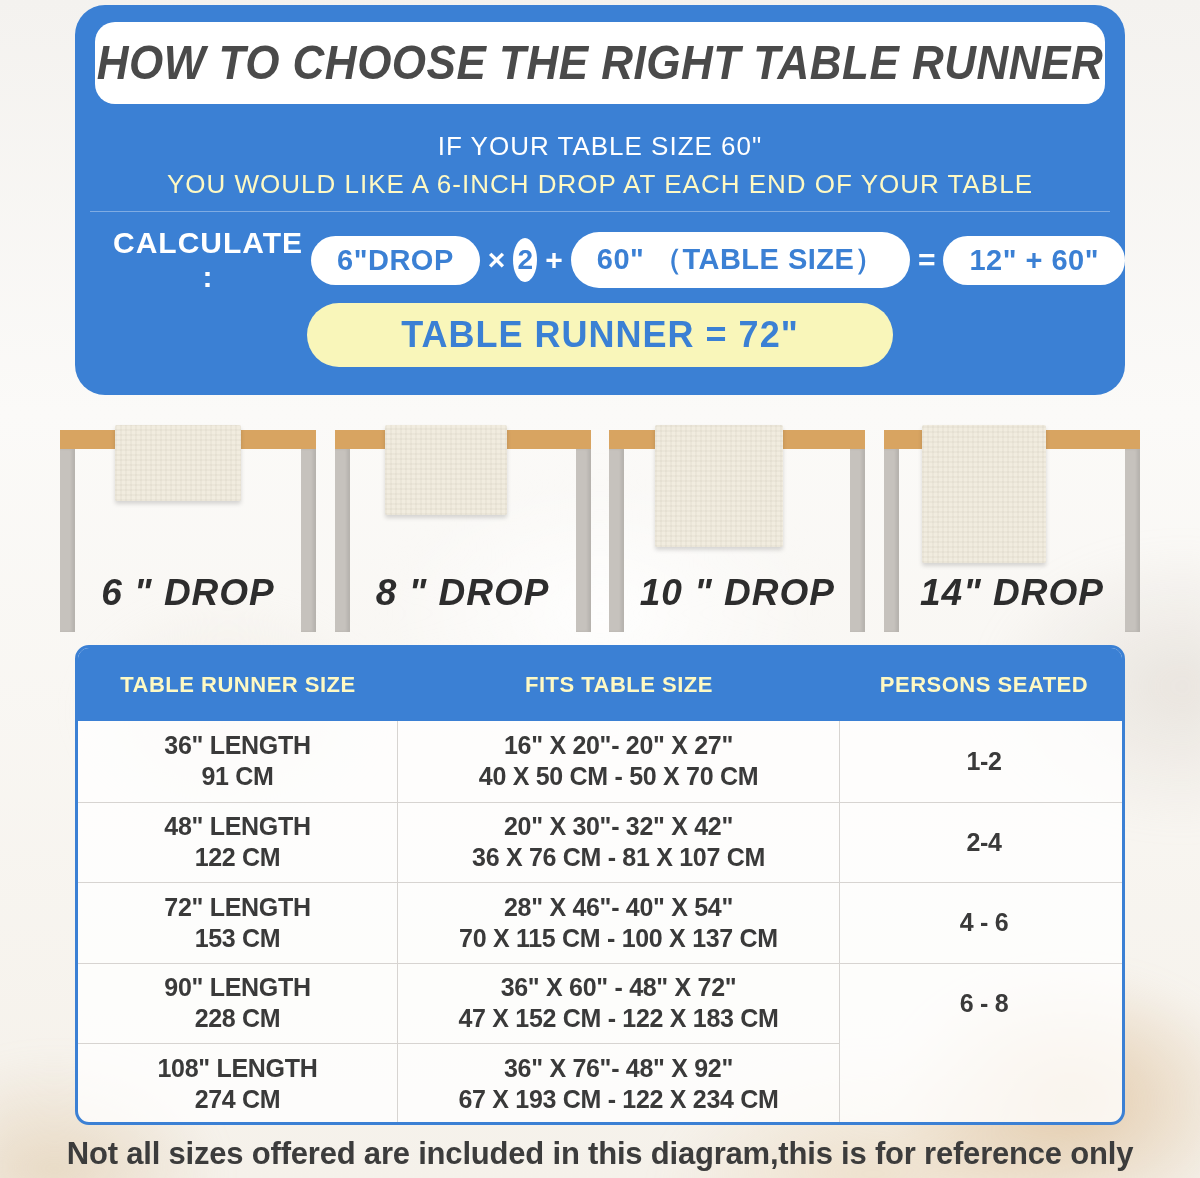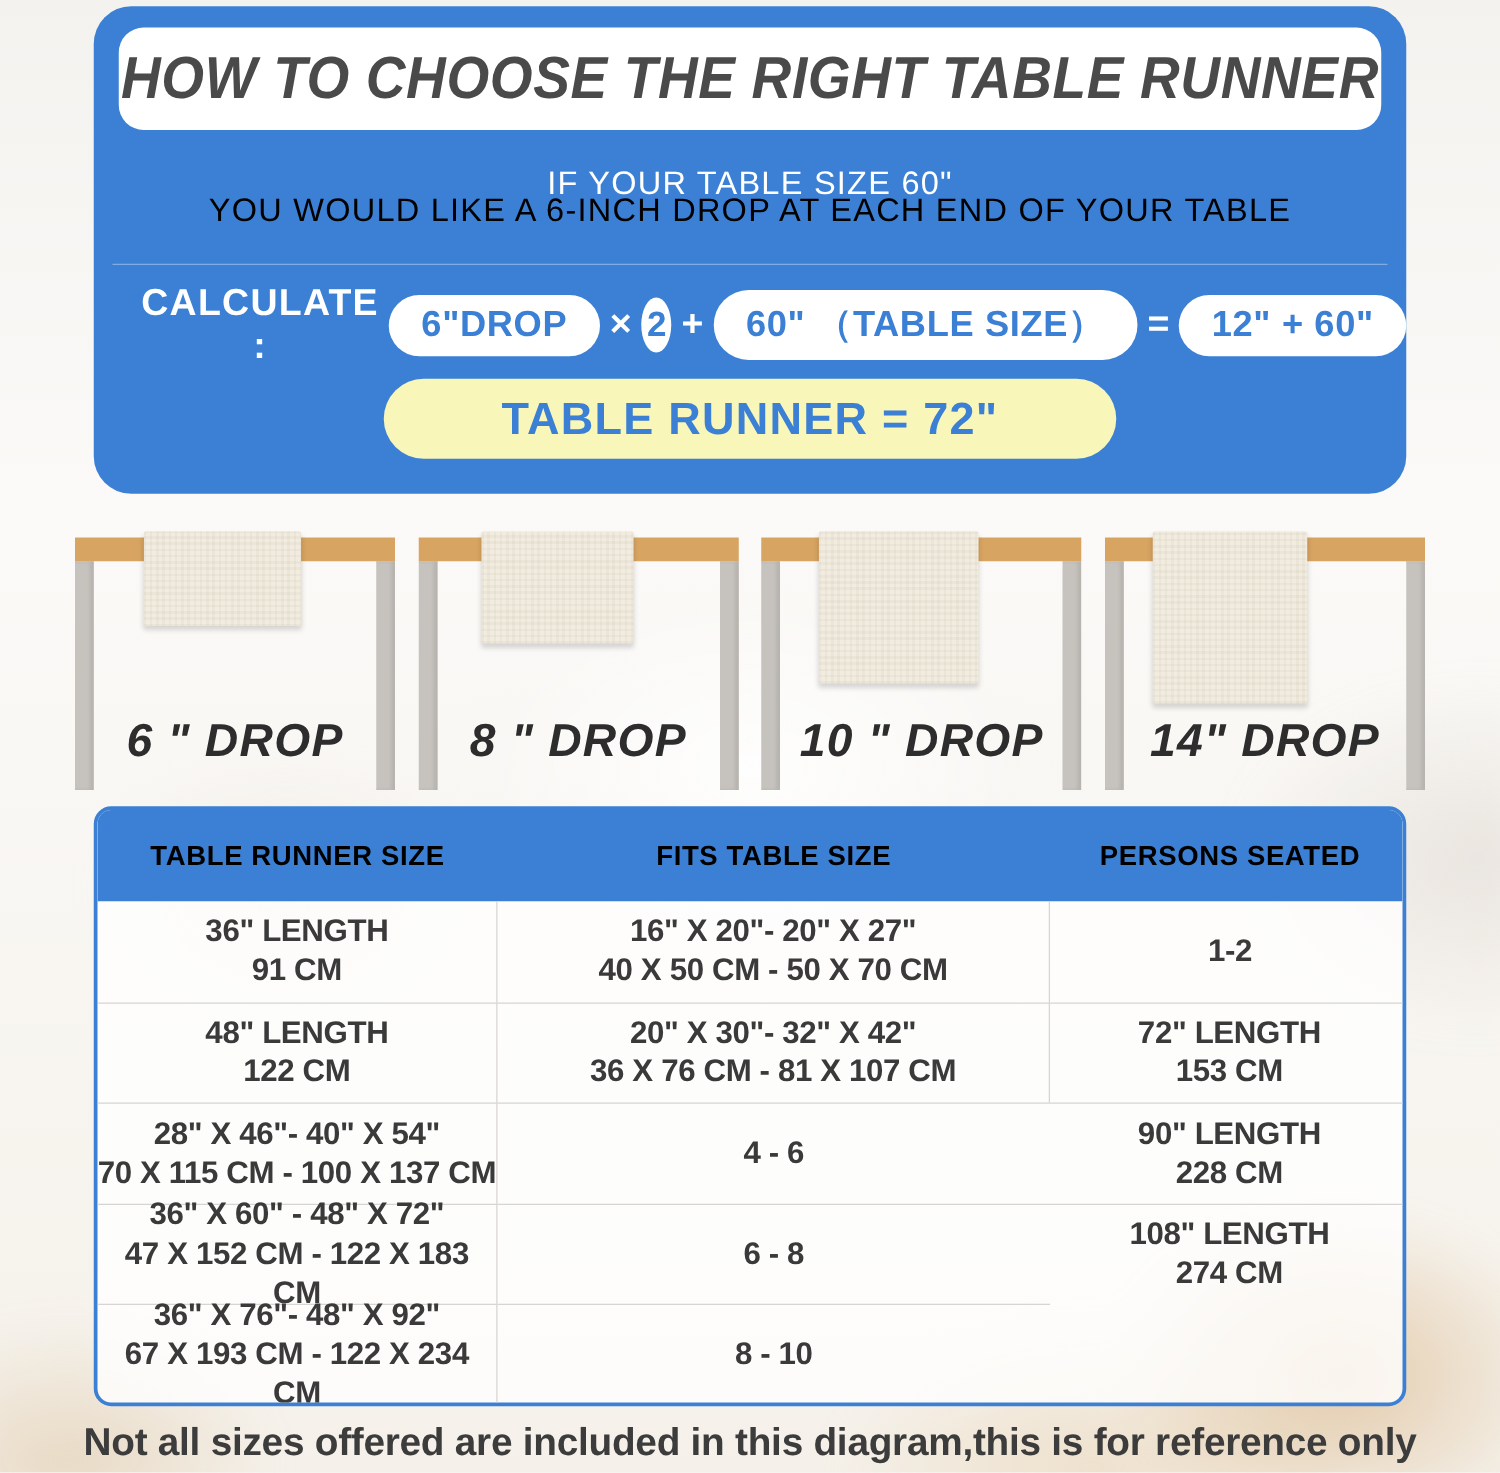--- a/index.html
+++ b/index.html
@@ -27,7 +27,7 @@
   .title-box h1 { font-size:44px; font-weight:bold; font-style:italic; color:#4a4a4a;
                   letter-spacing:0.5px; transform:scaleY(1.08); white-space:nowrap; }
   .sub1 { position:absolute; top:126px; width:100%; color:#ffffff; font-size:26px; letter-spacing:1px; }
-  .sub2 { position:absolute; top:148px; width:100%; color:#000000; font-size:26px; letter-spacing:1px; }
+  .sub2 { position:absolute; top:164px; width:100%; color:#fef9c3; font-size:26px; letter-spacing:1px; }
   .panel-divider { position:absolute; top:206px; left:15px; right:15px; height:1px;
                    background:rgba(255,255,255,0.35); }
   .calc-row { position:absolute; top:228px; left:0; width:100%; height:54px;

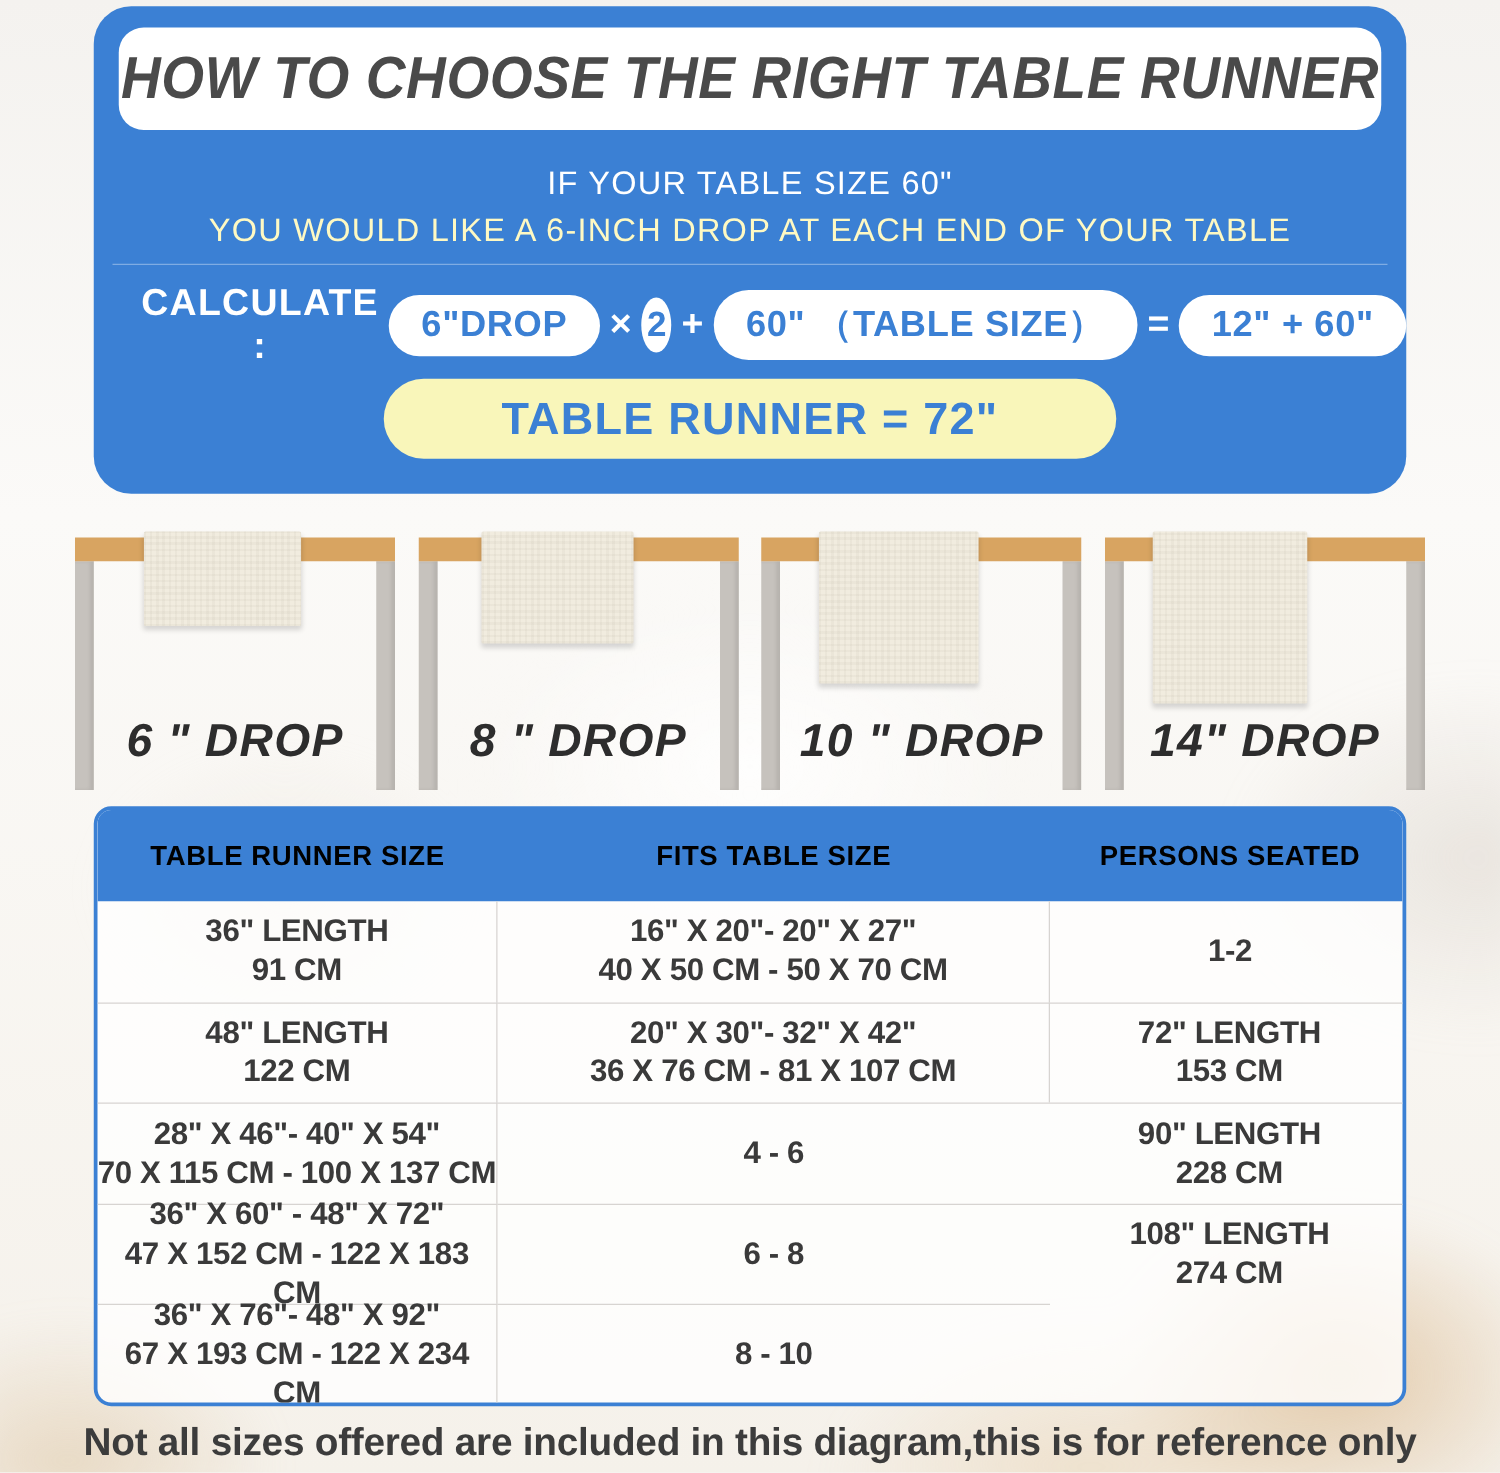--- a/index.html
+++ b/index.html
@@ -68,7 +68,7 @@
                  background:rgba(255,255,255,0.78); }
   .chart-head { display:grid; grid-template-columns:320px 442px 288px; height:73px;
                 background:#3b80d4; align-items:center; }
-  .chart-head span { color:#000000; font-size:22px; font-weight:bold; text-align:center; letter-spacing:0.5px; }
+  .chart-head span { color:#fef9c3; font-size:22px; font-weight:bold; text-align:center; letter-spacing:0.5px; }
   .chart-body { display:grid; grid-template-columns:320px 442px 288px; grid-auto-rows:80.5px; }
   .cell { display:flex; flex-direction:column; align-items:center; justify-content:center;
           color:#3a3a3a; font-size:25px; font-weight:bold; line-height:1.25; letter-spacing:-0.3px;

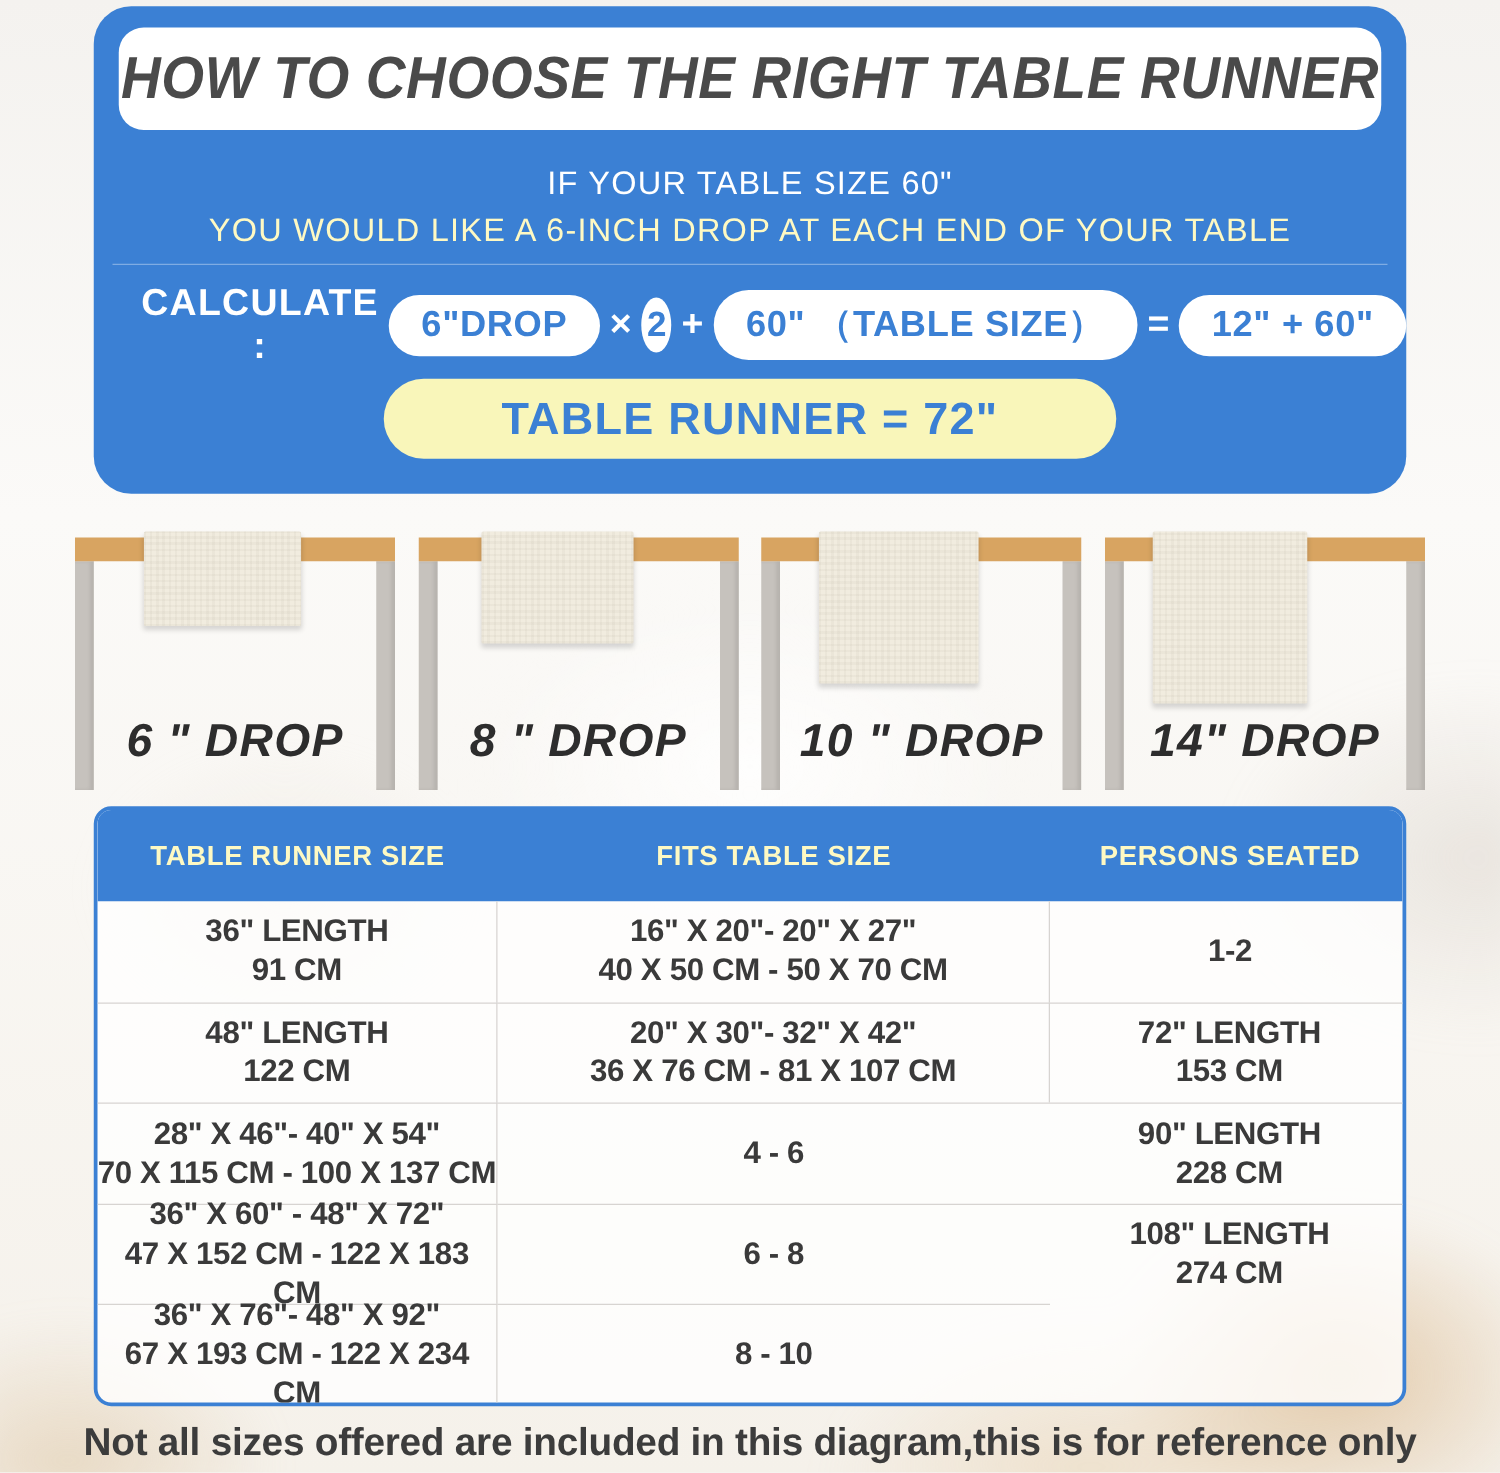--- a/index.html
+++ b/index.html
@@ -170,6 +170,9 @@
         <span>20" X 30"- 32" X 42"</span>
         <span>36 X 76 CM - 81 X 107 CM</span>
       </div>
+      <div class="cell">
+        <span>2-4</span>
+      </div>
 
       <div class="cell col1">
         <span>72" LENGTH</span>

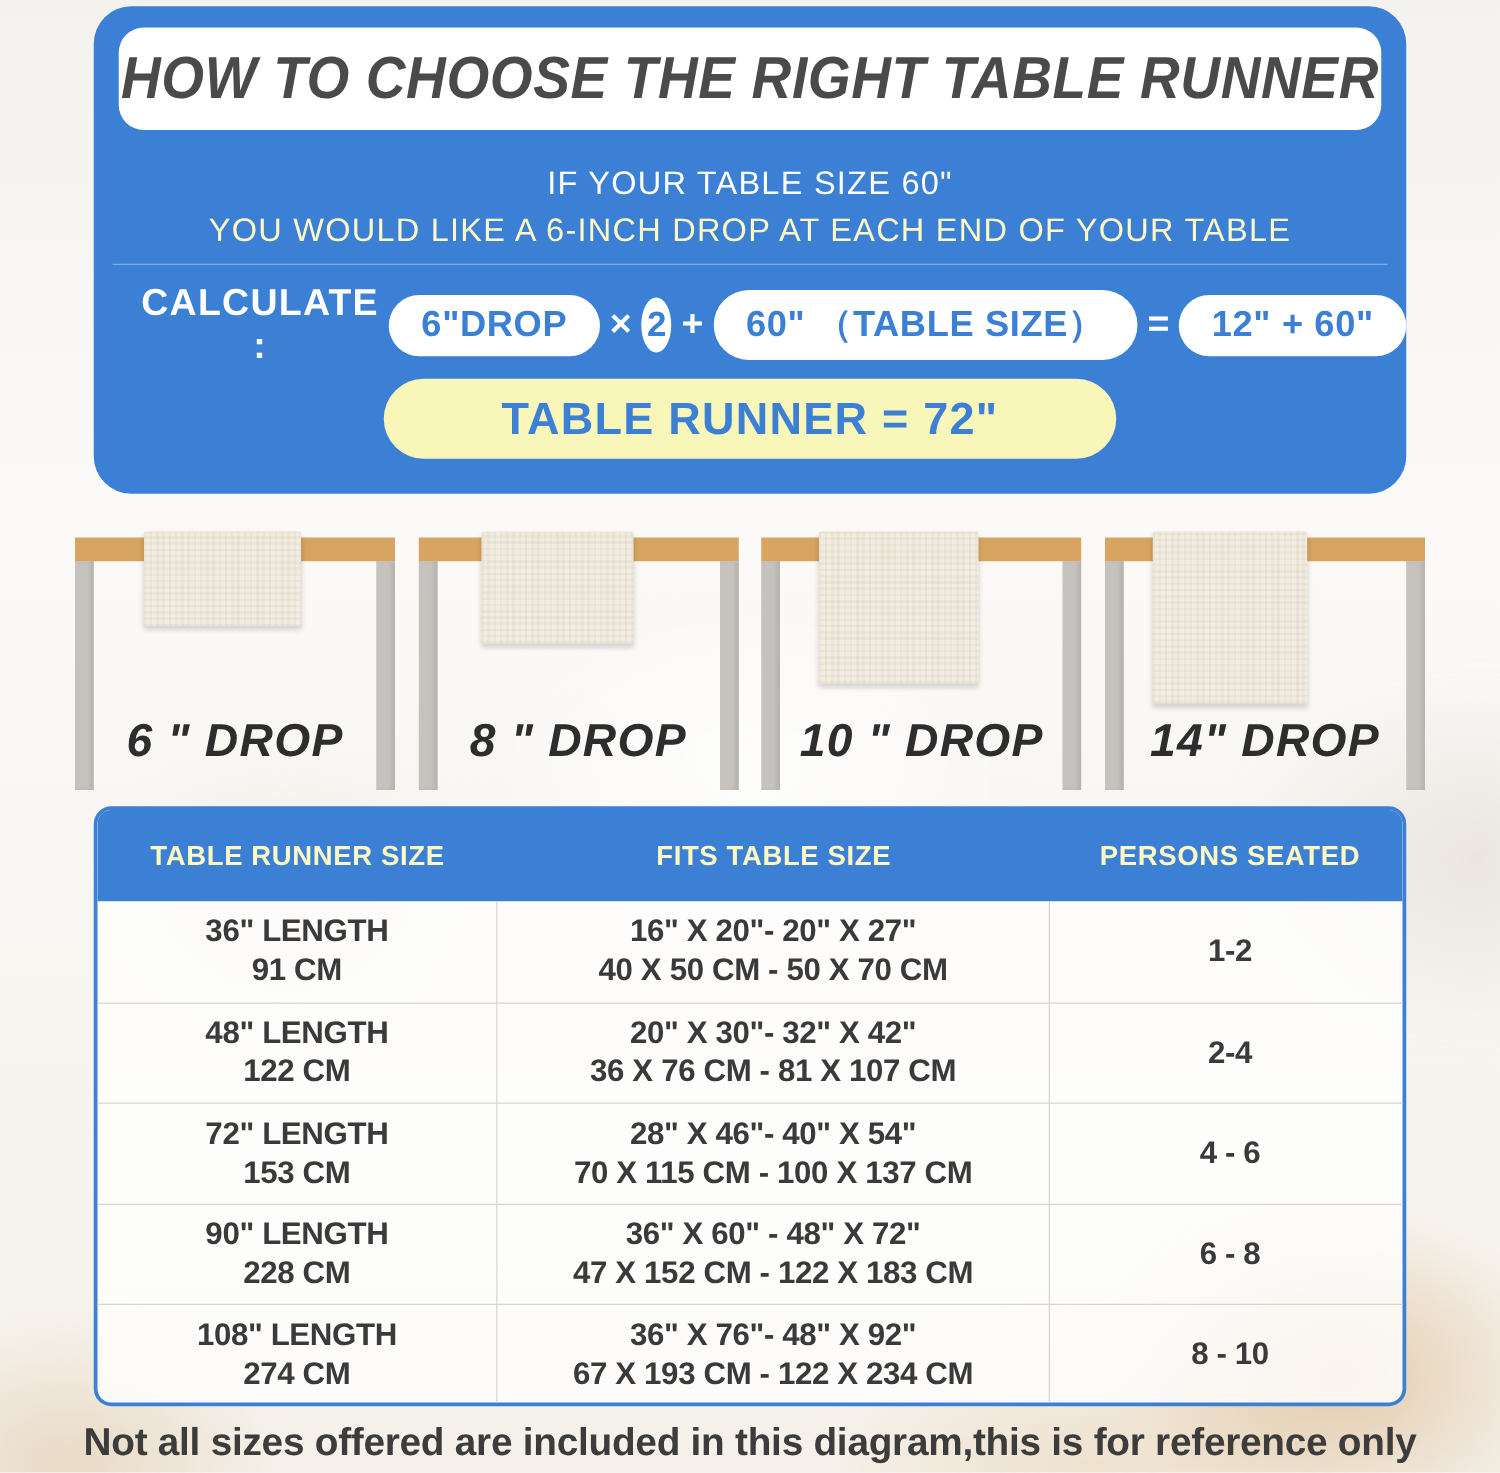--- a/index.html
+++ b/index.html
@@ -206,9 +206,6 @@
         <span>36" X 76"- 48" X 92"</span>
         <span>67 X 193 CM - 122 X 234 CM</span>
       </div>
-      <div class="cell">
-        <span>8 - 10</span>
-      </div>
 
     </div>
   </section>

